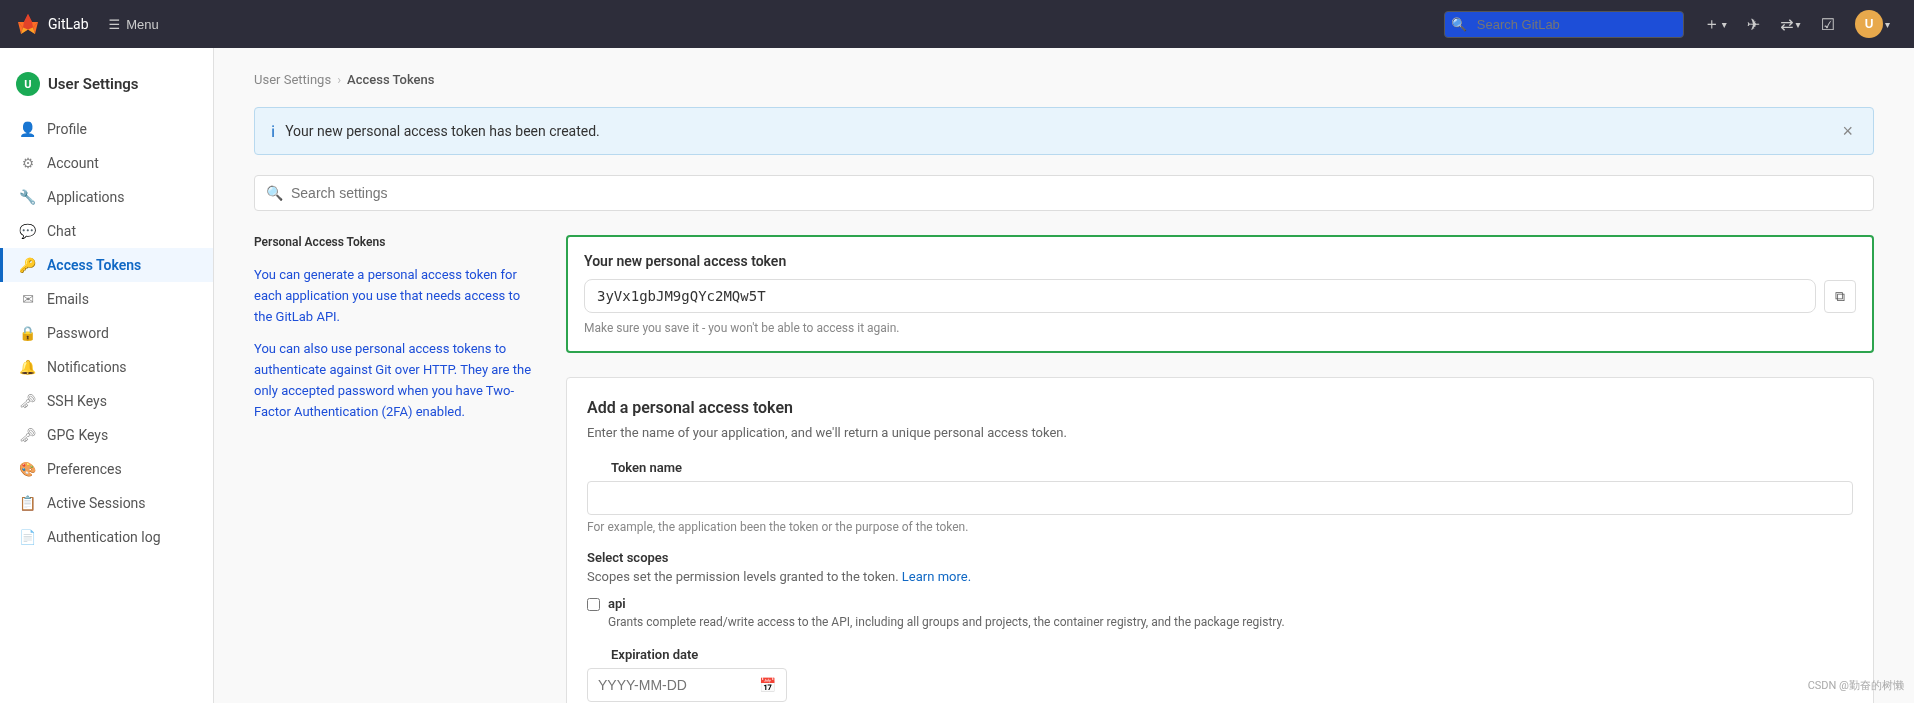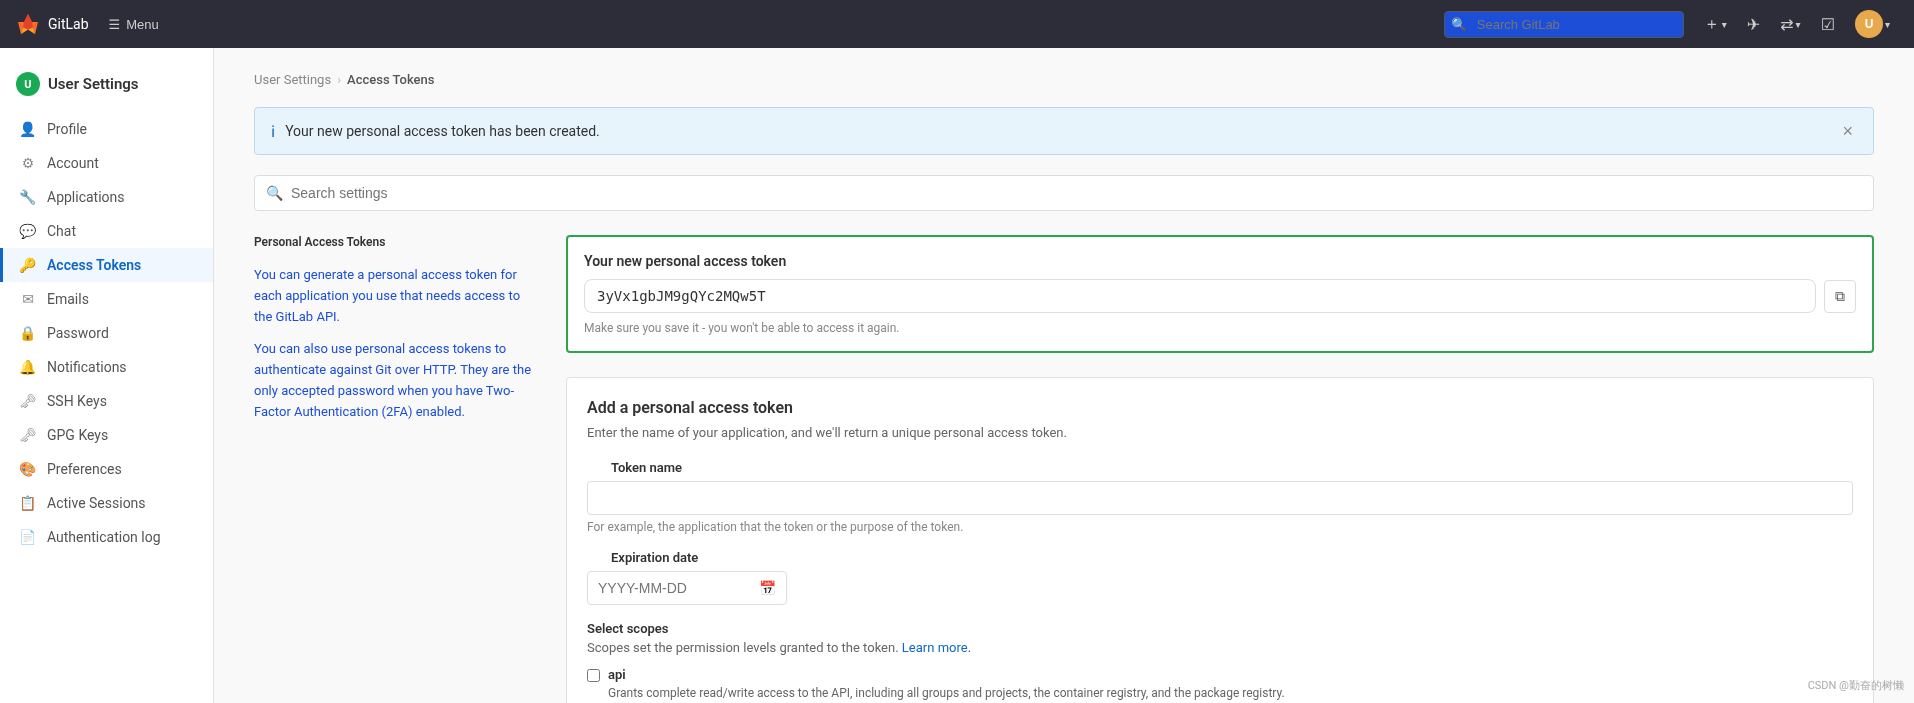--- a/index.html
+++ b/index.html
@@ -557,7 +557,7 @@
           <div class="form-group">
             <label class="form-label">Token name</label>
             <input class="form-input" type="text" style="">
-            <div class="form-hint">For example, the application that the token or the purpose of the token.</div>
+            <div class="form-hint">For example, the application been the token or the purpose of the token.</div>
           </div>
 
           <div class="form-group">

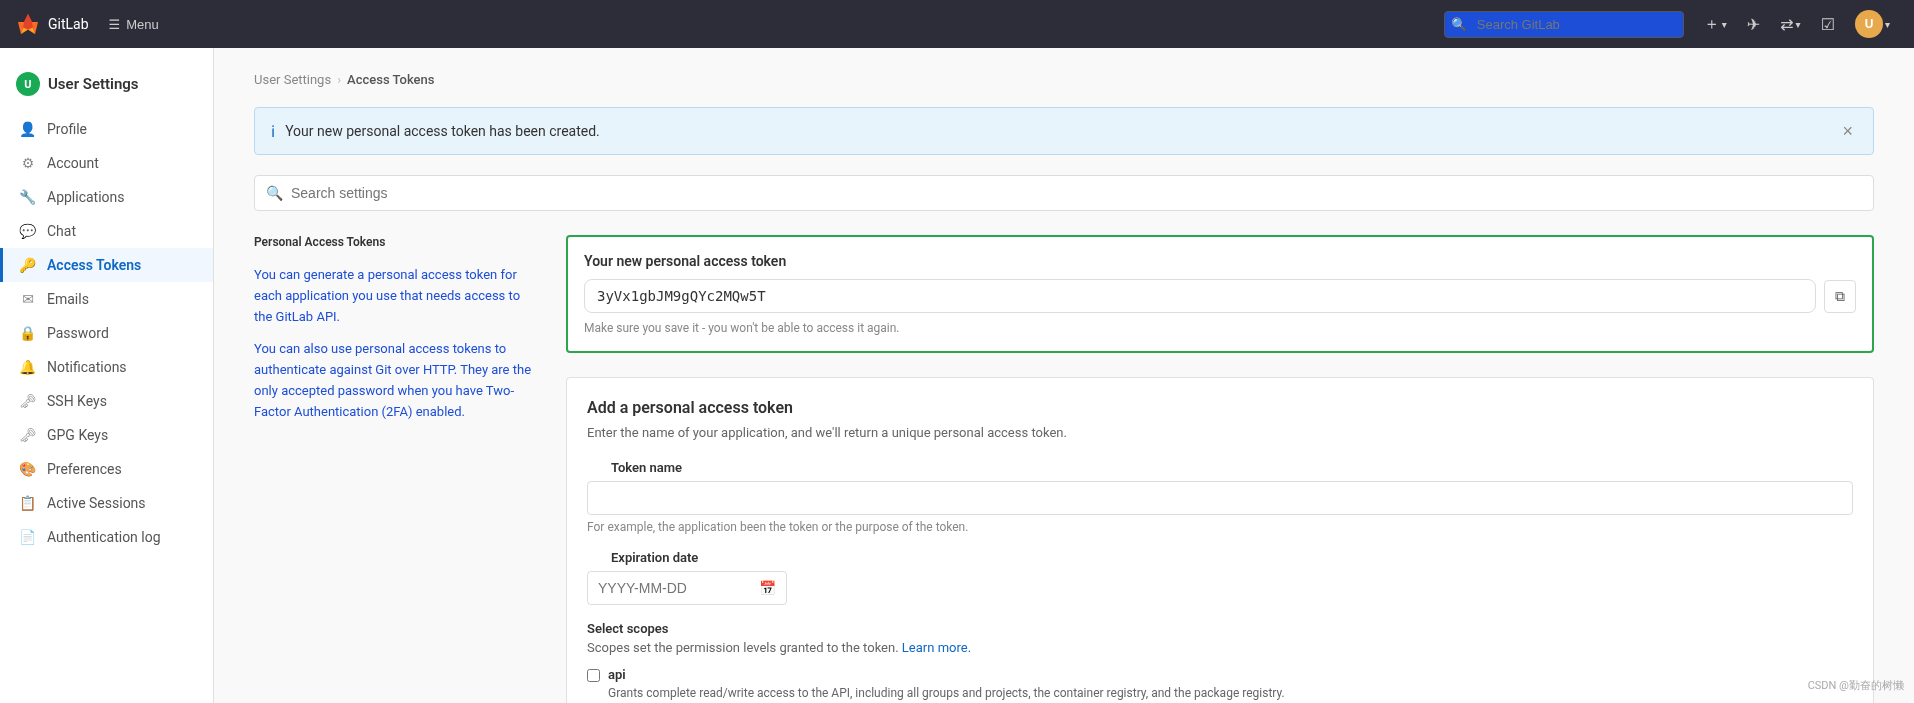--- a/index.html
+++ b/index.html
@@ -561,14 +561,6 @@
           </div>
 
           <div class="form-group">
-            <label class="form-label">Expiration date</label>
-            <div class="date-input-wrap">
-              <input class="date-input" type="text" placeholder="YYYY-MM-DD" style="">
-              <span class="date-icon">📅</span>
-            </div>
-          </div>
-
-          <div class="form-group">
             <div class="scopes-label">Select scopes</div>
             <div class="scopes-desc">
               <span>Scopes set the permission levels granted to the token.</span>
@@ -582,6 +574,14 @@
               </div>
             </div>
           </div>
+
+          <div class="form-group">
+            <label class="form-label">Expiration date</label>
+            <div class="date-input-wrap">
+              <input class="date-input" type="text" placeholder="YYYY-MM-DD" style="">
+              <span class="date-icon">📅</span>
+            </div>
+          </div>
         </div>
 
       </div>

